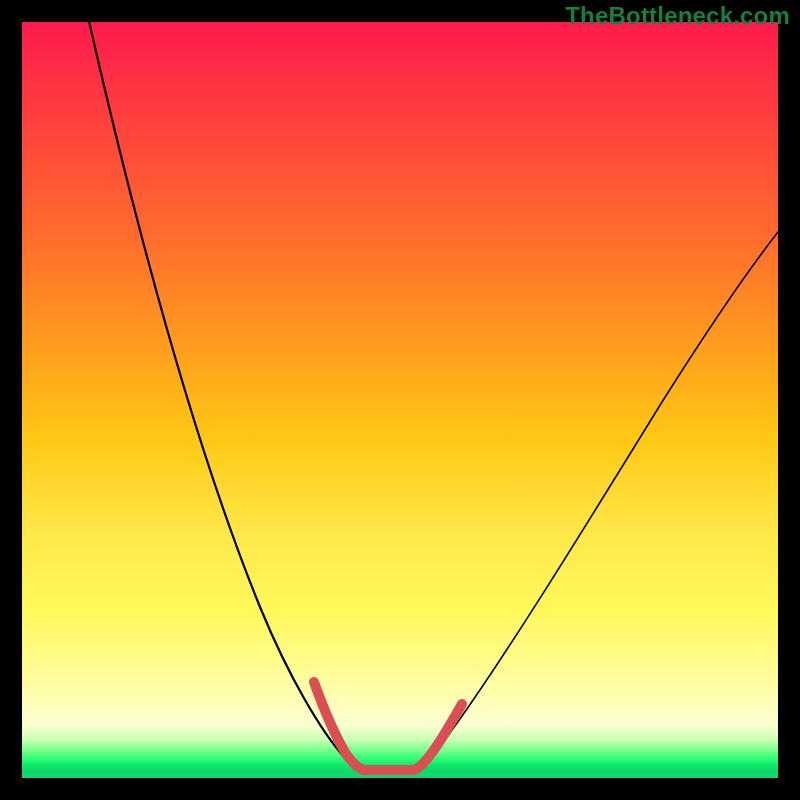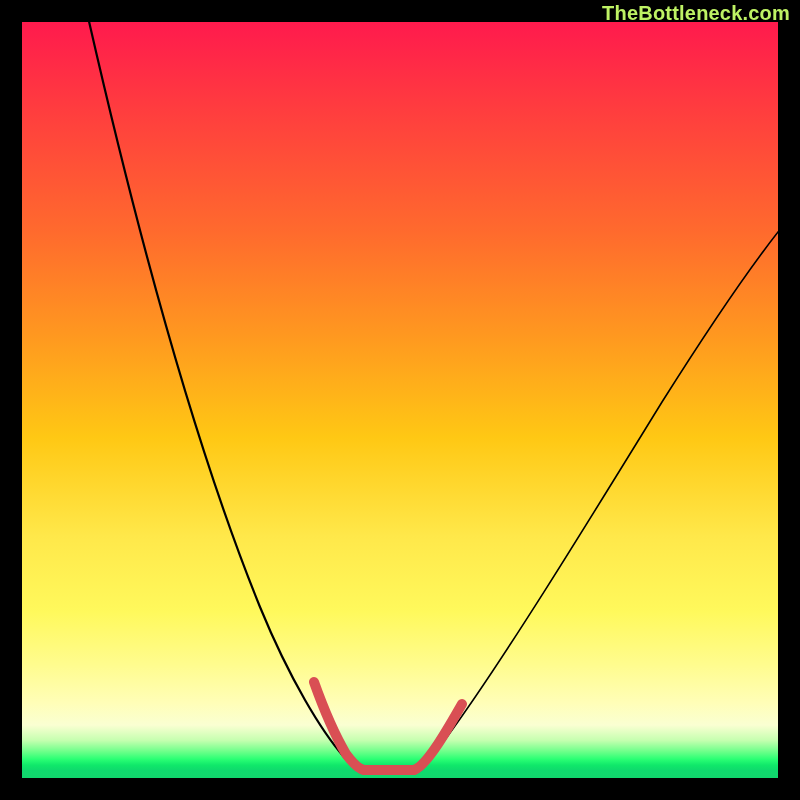--- a/index.html
+++ b/index.html
@@ -65,9 +65,9 @@
     top: 2px;
     right: 10px;
     font-family: Arial, Helvetica, sans-serif;
-    font-size: 20px;
+    font-size: 24px;
     font-weight: 600;
-    color: #bef264;
+    color: #15803d;
     letter-spacing: 0.2px;
     user-select: none;
   }

